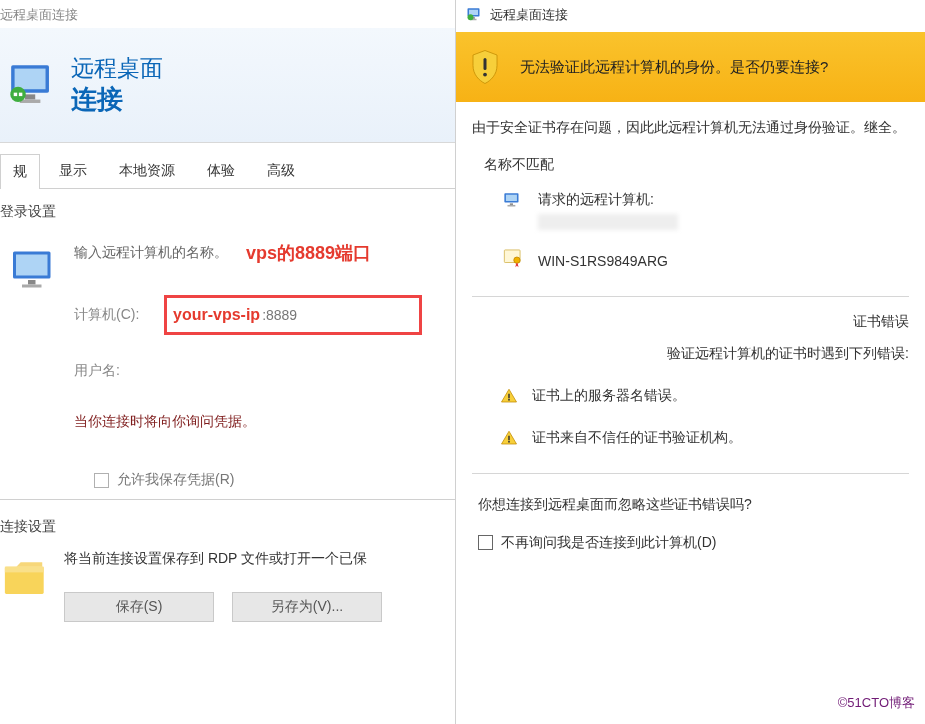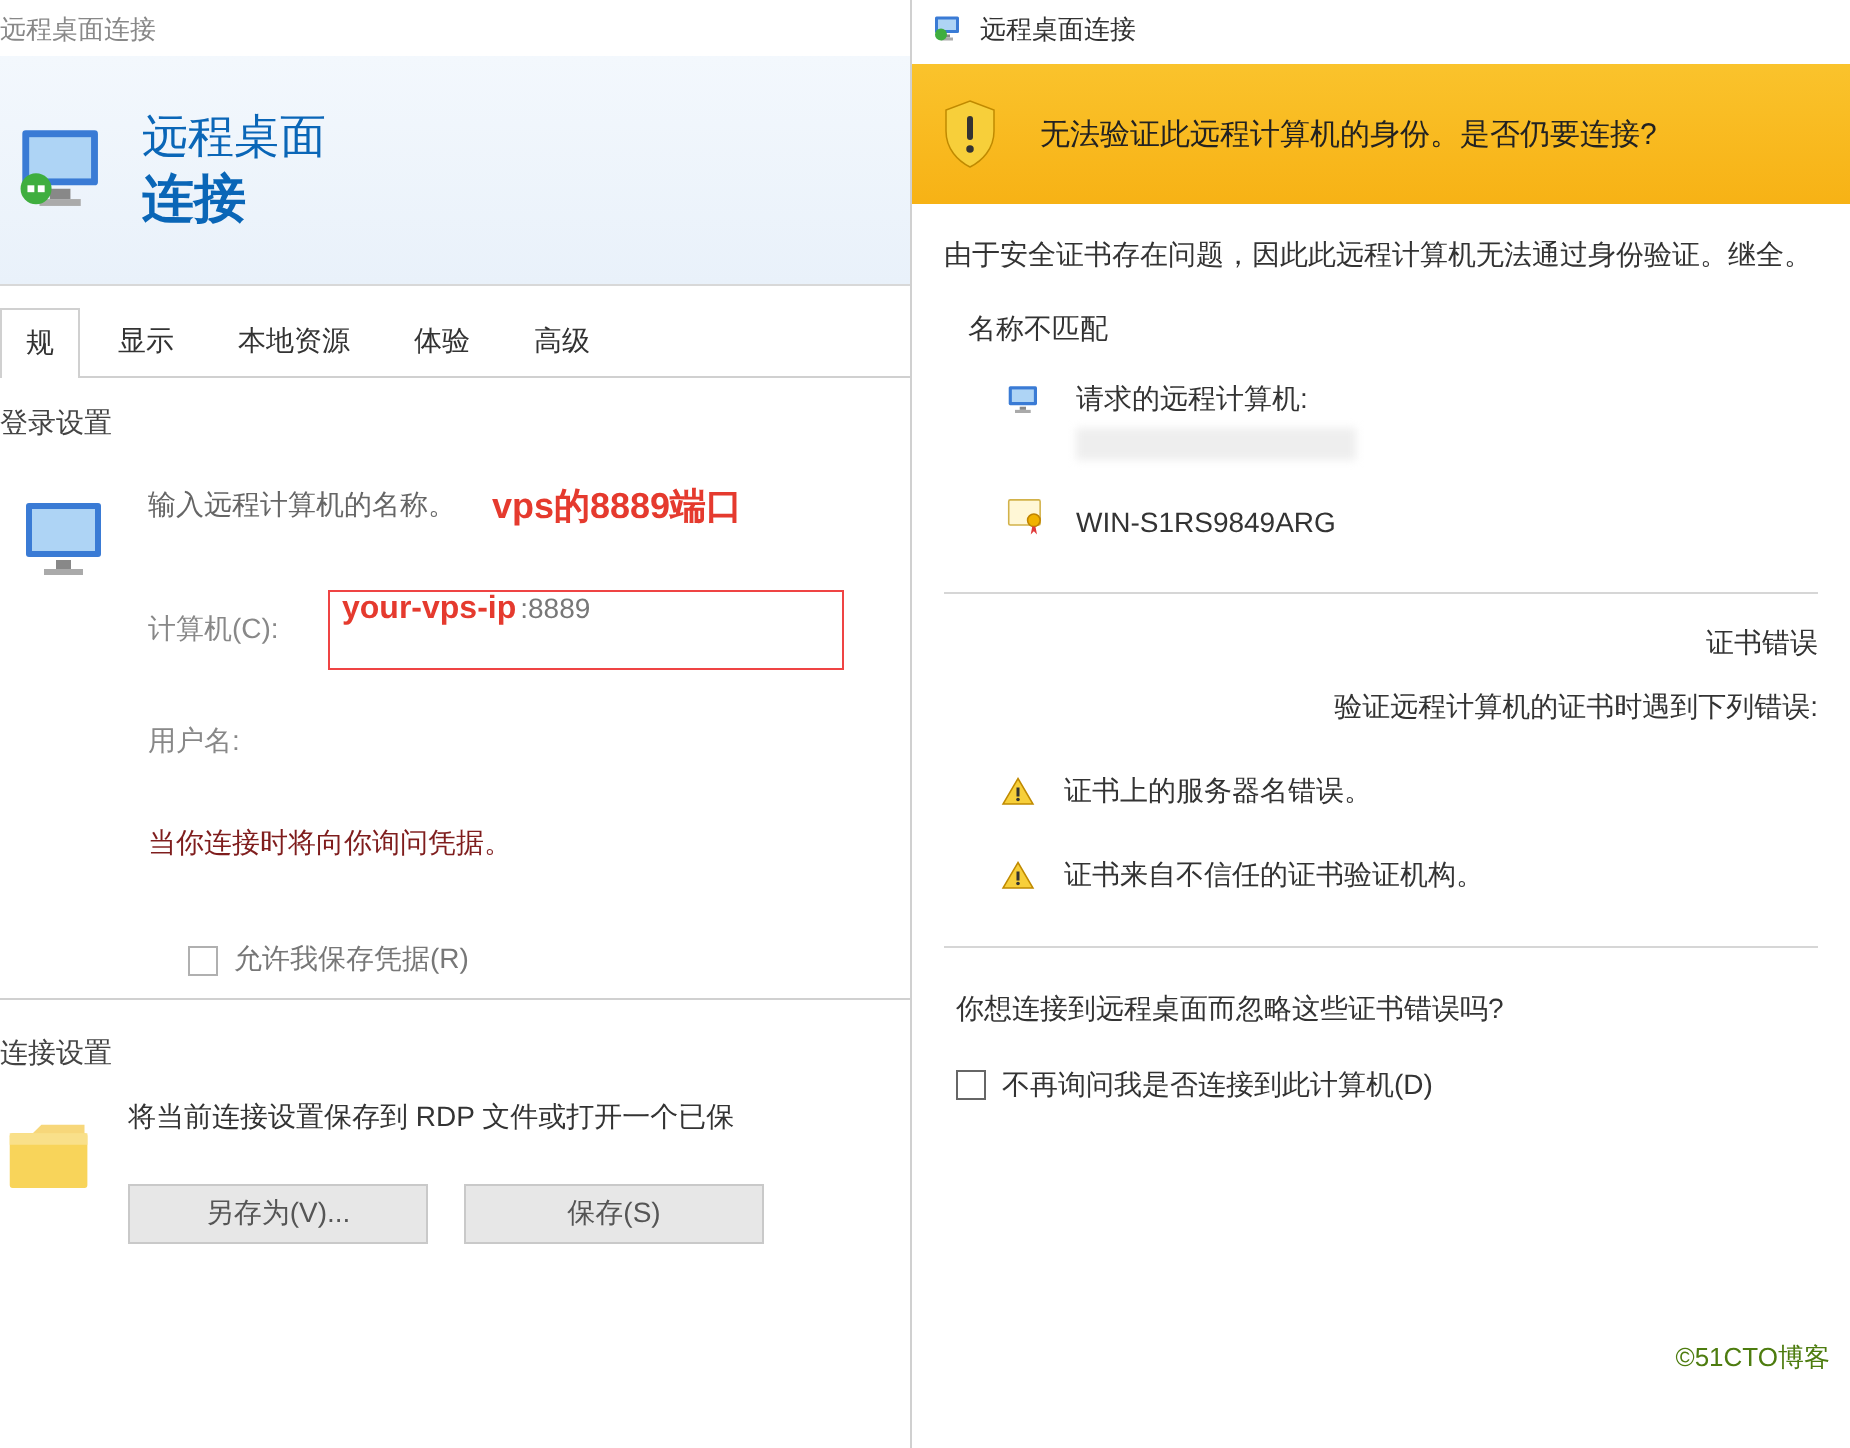--- a/index.html
+++ b/index.html
@@ -115,11 +115,11 @@
   }
   .computer-input-wrap {
     position: relative;
-    border: 1px solid #ef4444;
+    border: 3px solid #ef4444;
     width: 258px;
     height: 40px;
     display: flex;
-    align-items: flex-start;
+    align-items: center;
     padding-left: 6px;
   }
   .computer-input-annot {

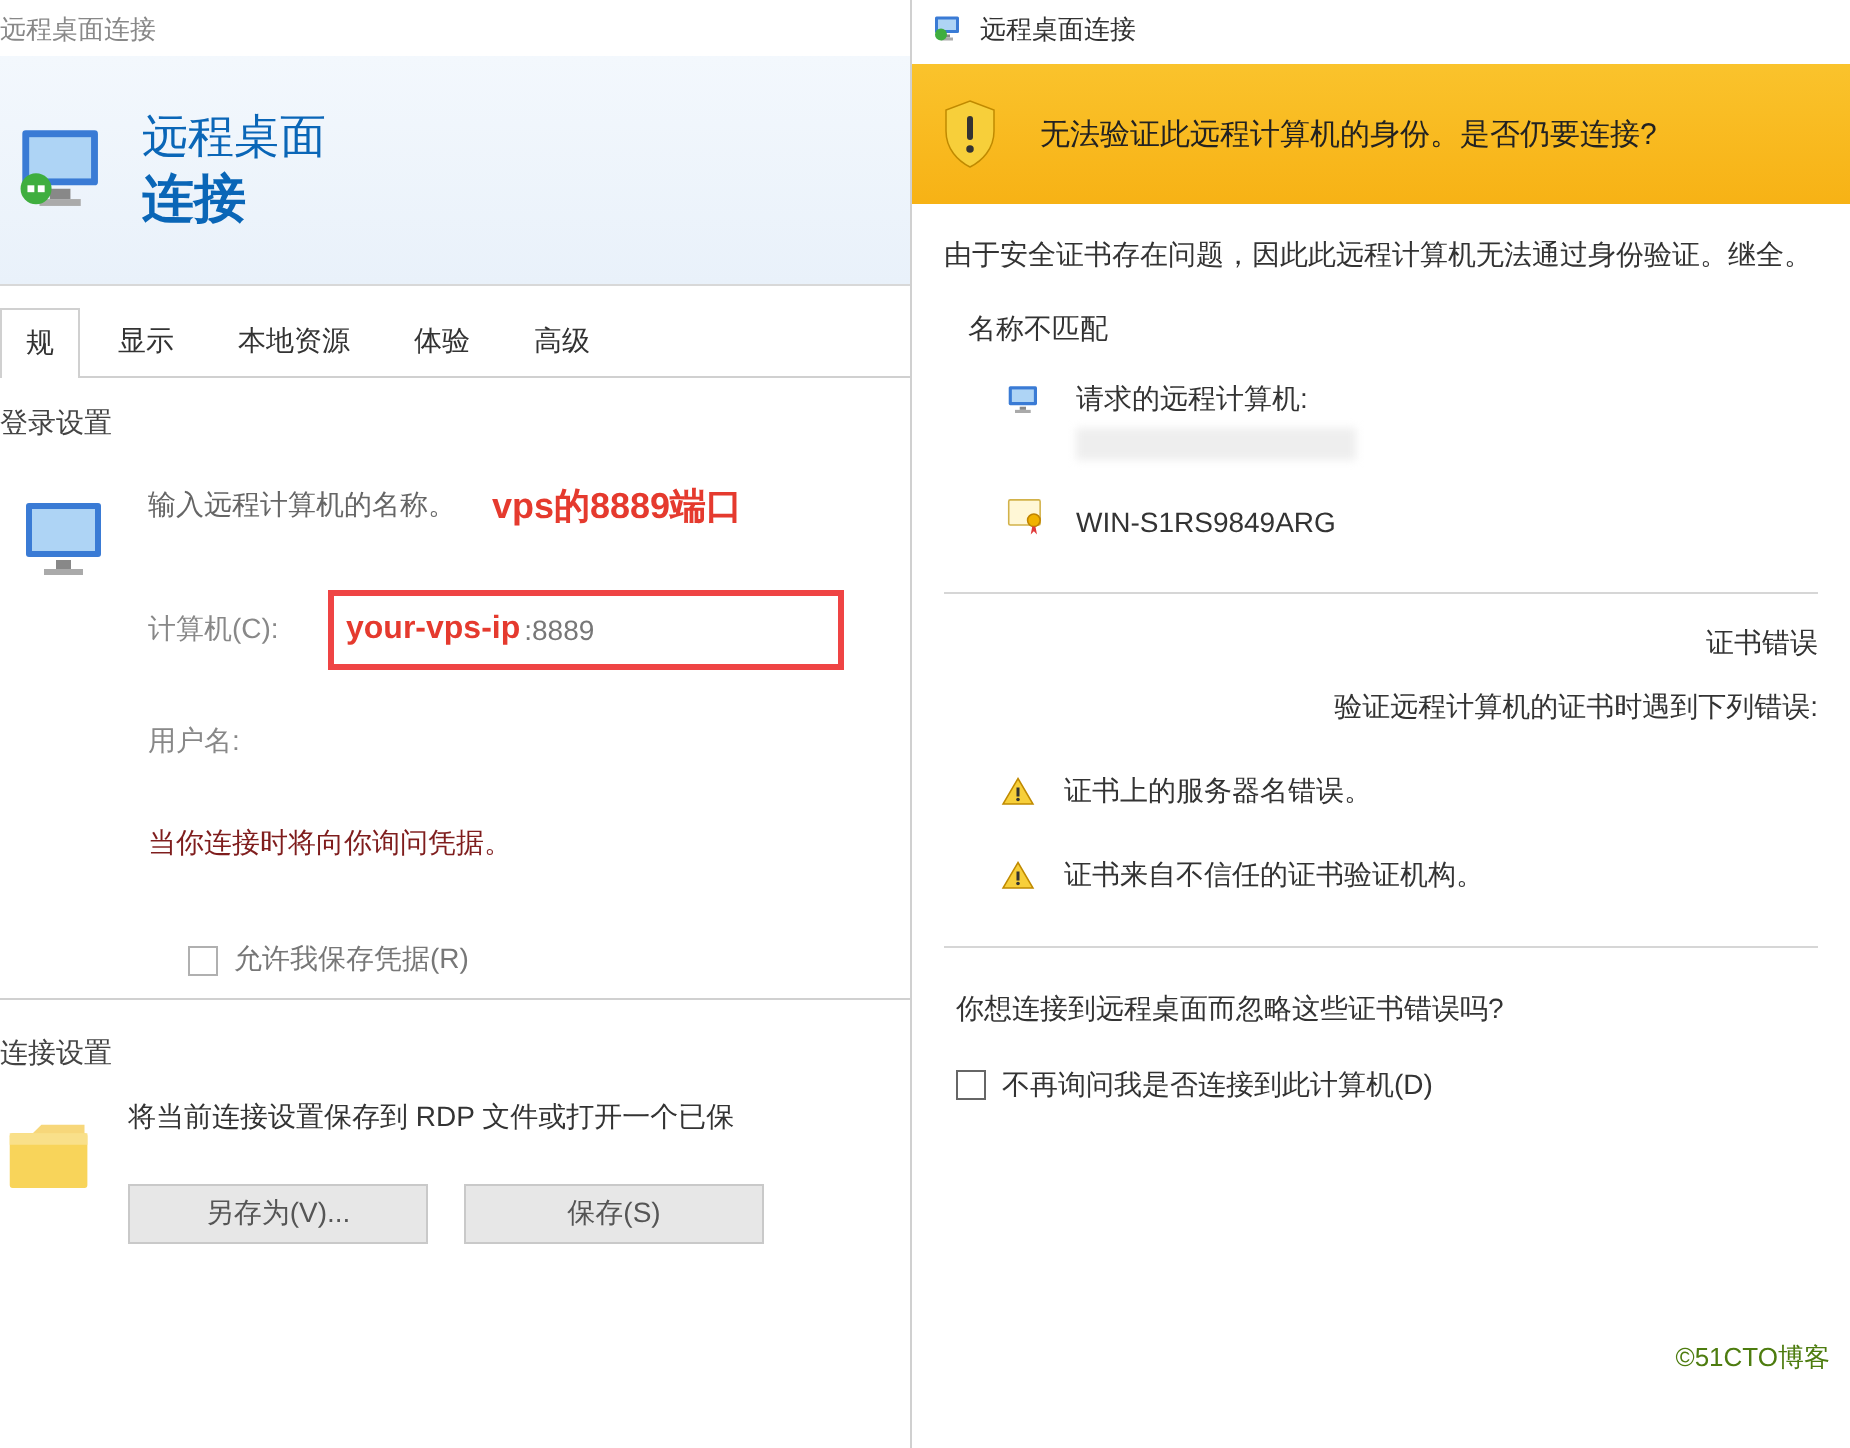--- a/index.html
+++ b/index.html
@@ -376,8 +376,8 @@
     <div style="flex:1;">
       <div class="conn-text">将当前连接设置保存到 RDP 文件或打开一个已保</div>
       <div class="btn-row">
+        <div class="btn">保存(S)</div>
         <div class="btn">另存为(V)...</div>
-        <div class="btn">保存(S)</div>
       </div>
     </div>
   </div>

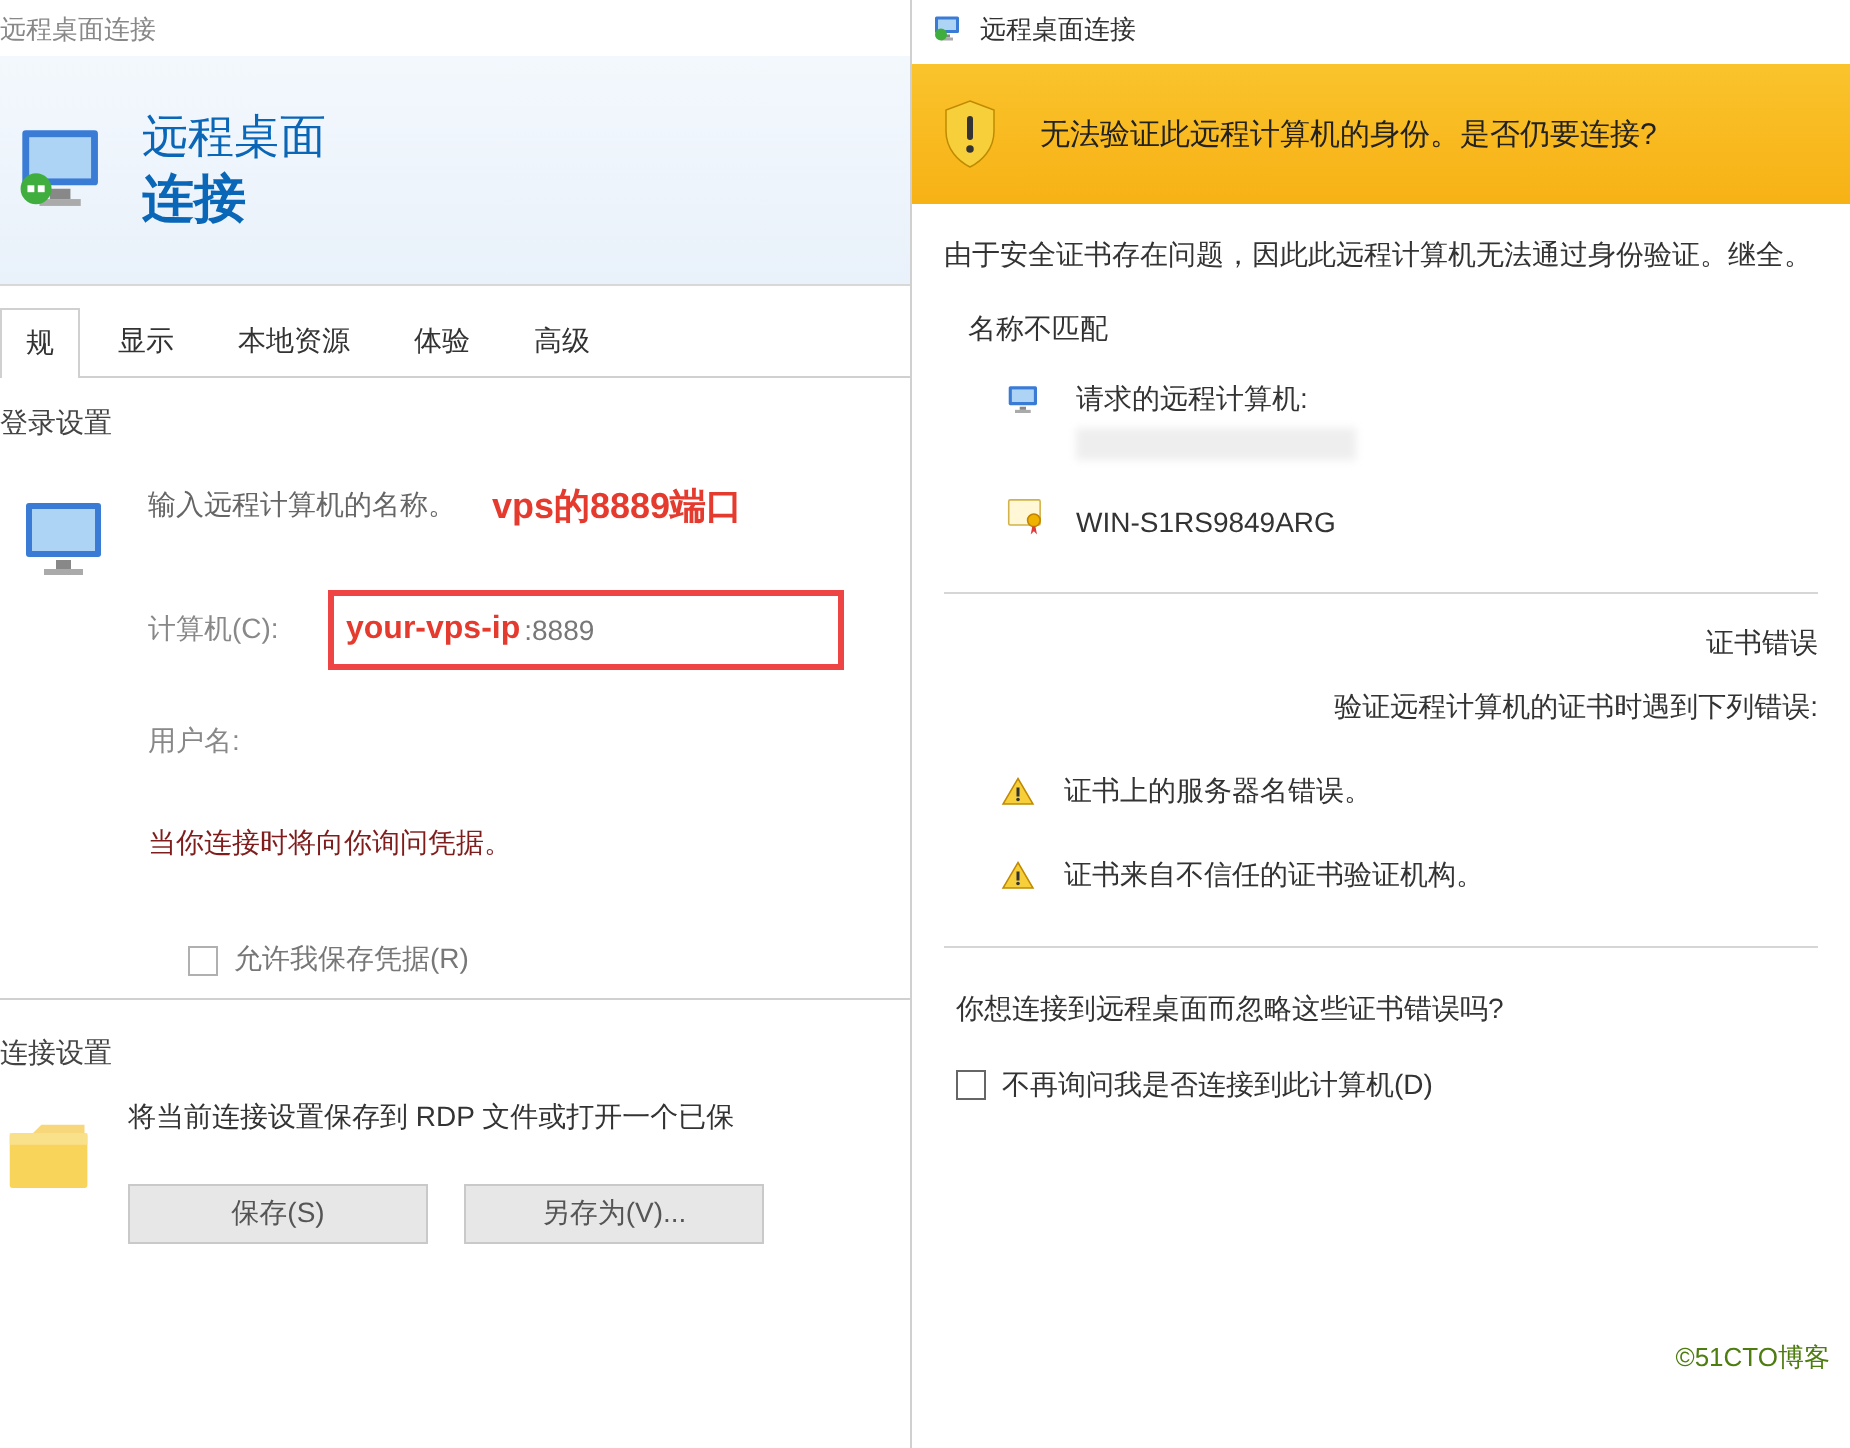--- a/index.html
+++ b/index.html
@@ -287,8 +287,8 @@
   }
   .watermark {
     position: absolute;
-    right: 10px; bottom: 36px;
-    color: #4d7c0f;
+    right: 10px; bottom: 12px;
+    color: #701a75;
     font-size: 13px;
   }
 </style>

